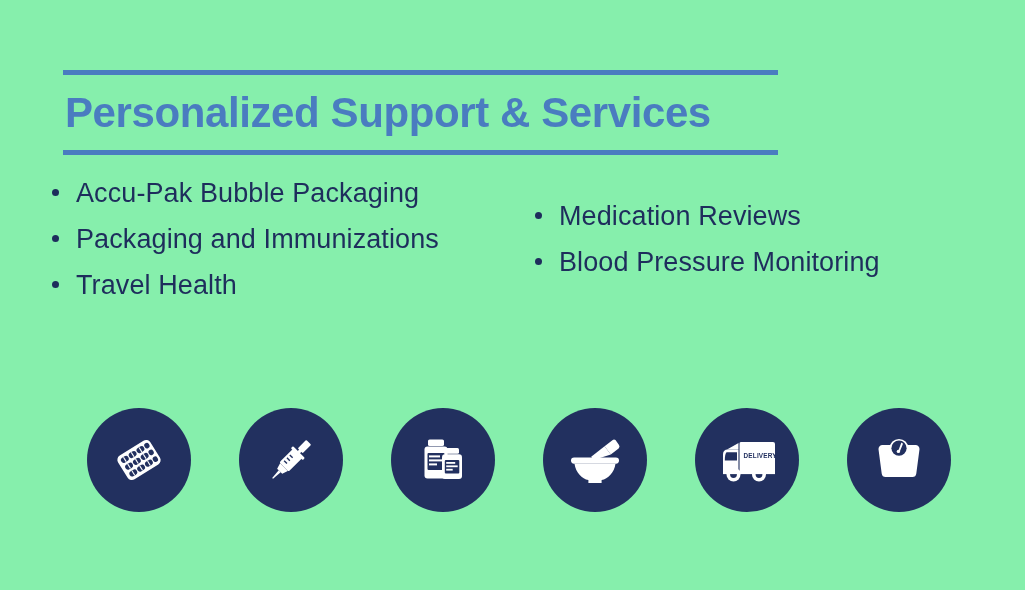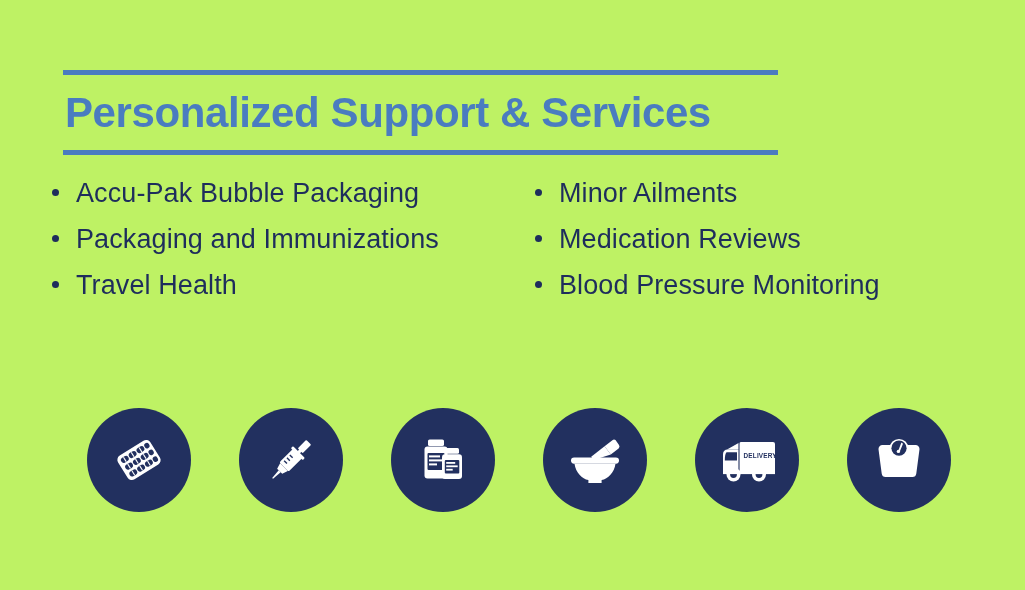--- a/index.html
+++ b/index.html
@@ -18,7 +18,7 @@
   .slide {
     position: absolute;
     inset: 0;
-    background: #bef264;
+    background: #86efac;
   }
 
   

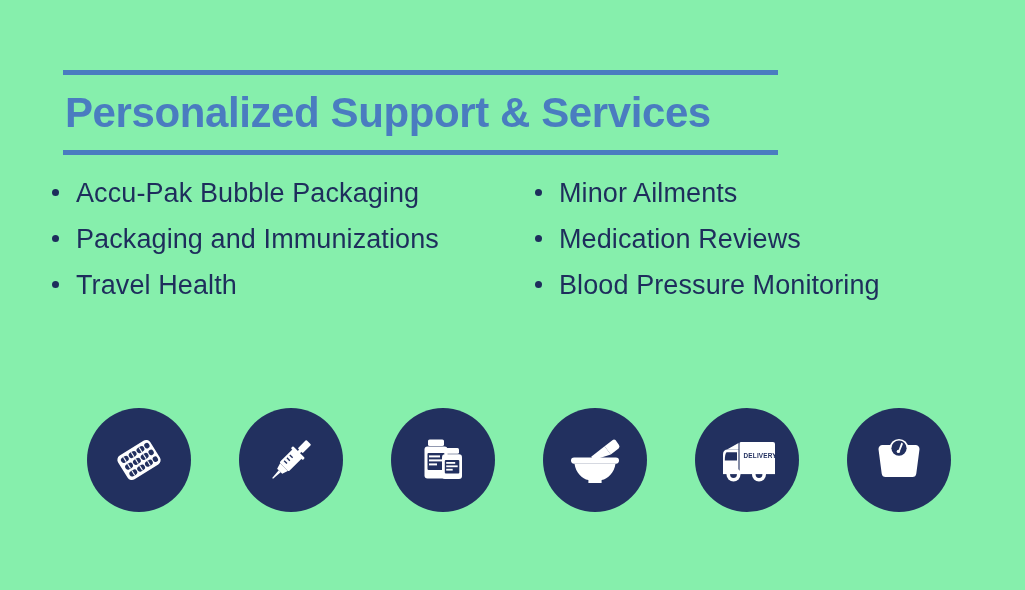--- a/index.html
+++ b/index.html
@@ -142,10 +142,6 @@
     </div>
 
     <div class="list-col col-right">
-      <div class="bullet-row">
-        <span class="bullet-dot"></span>
-        <span class="bullet-label">Minor Ailments</span>
-      </div>
       <div class="bullet-row">
         <span class="bullet-dot"></span>
         <span class="bullet-label">Medication Reviews</span>

